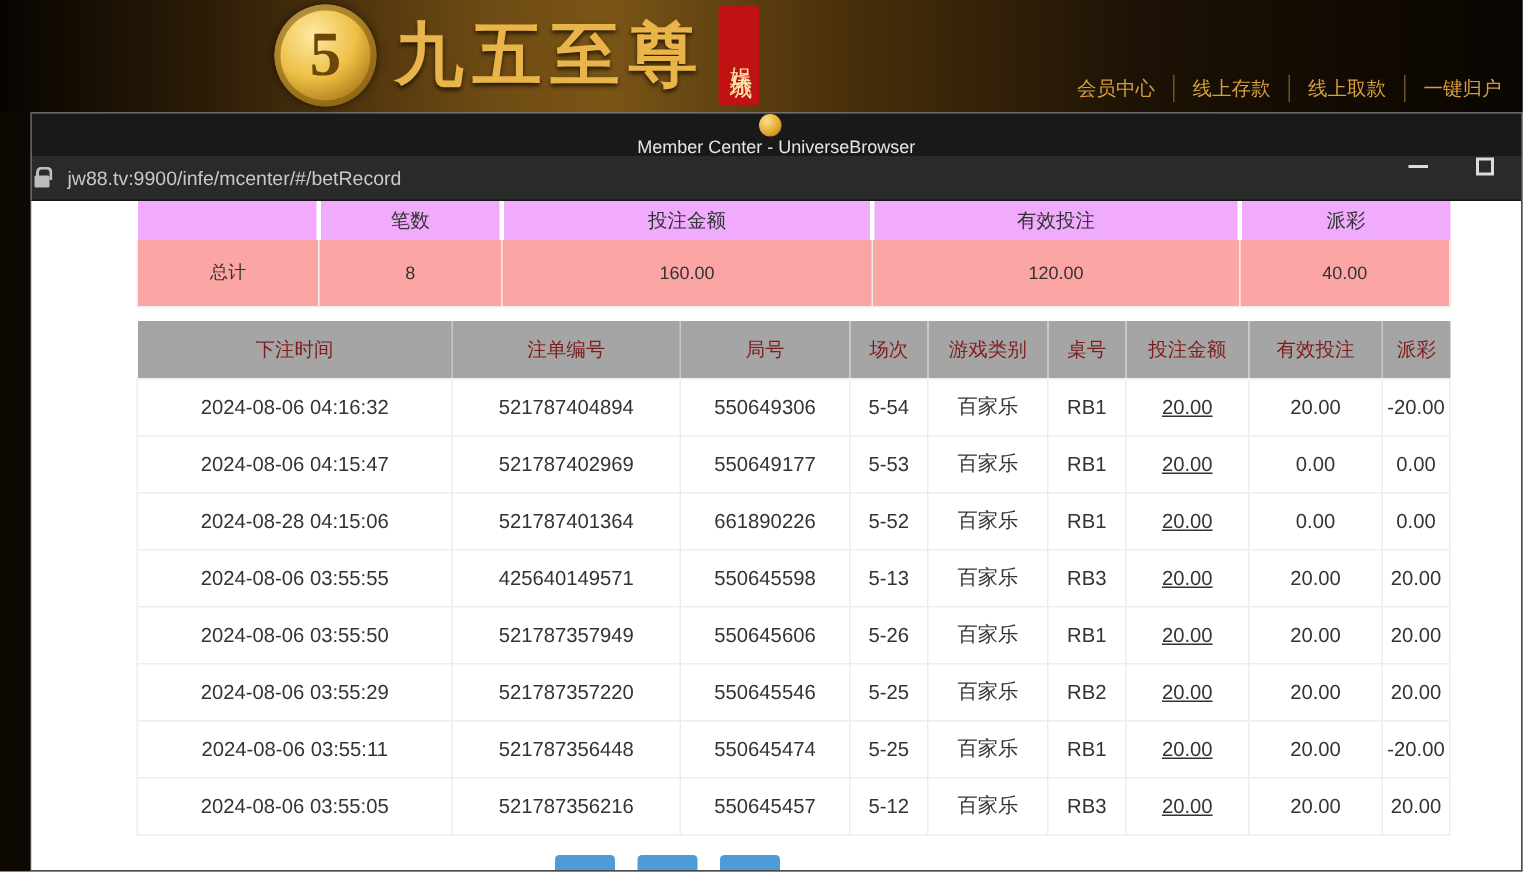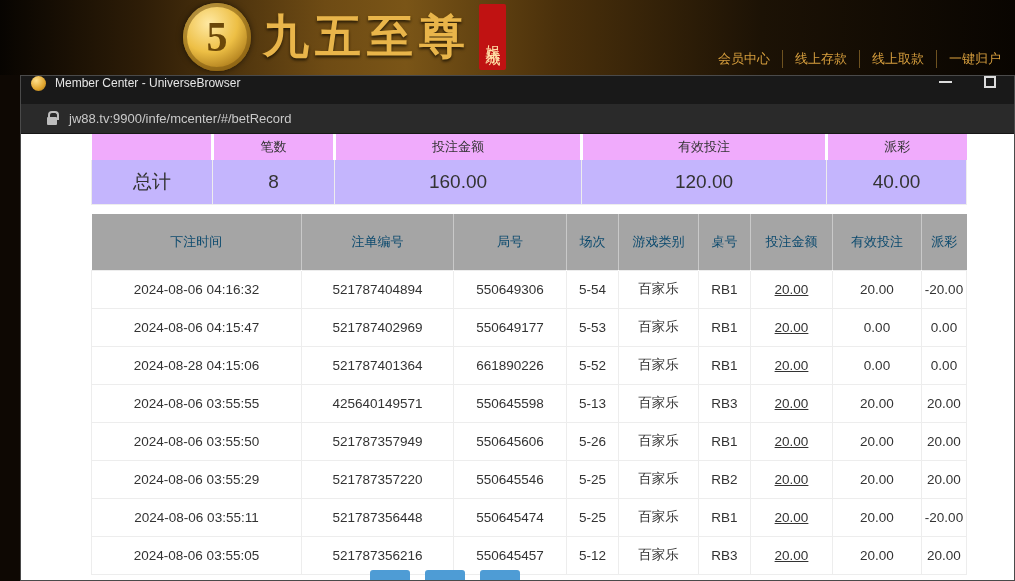--- a/index.html
+++ b/index.html
@@ -42,7 +42,7 @@
     position:absolute; left:20px; top:75px; width:995px; height:506px;
     background:#fff; border:1px solid #4a4a4a;
   }
-  .titlebar { height:28px; background:#191919; display:flex; align-items:flex-start; padding:0 10px; }
+  .titlebar { height:28px; background:#191919; display:flex; align-items:center; padding:0 10px;flex-direction:column; }
   .favicon { width:15px; height:15px; border-radius:50%; flex:0 0 auto;
     background:radial-gradient(circle at 35% 30%, #ffdf8a, #e0a52e 60%, #9a6d14); margin-right:9px; }
   .win-title { color:#e6e6e6; font-size:12px; }

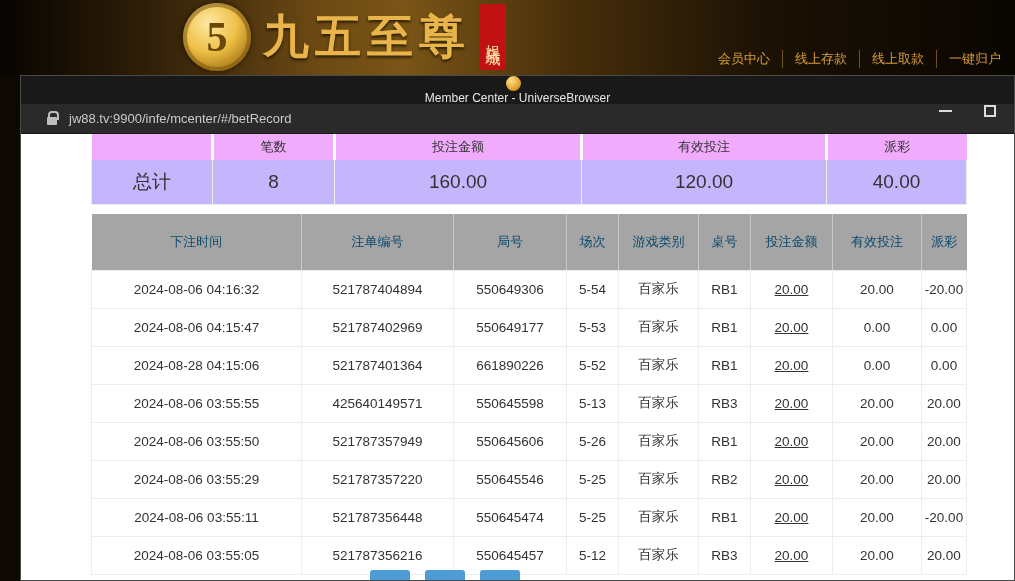--- a/index.html
+++ b/index.html
@@ -50,7 +50,7 @@
   .min-btn { width:13px; height:2px; background:#dcdcdc; cursor:pointer; }
   .max-btn { width:12px; height:12px; border:2px solid #dcdcdc; cursor:pointer; }
 
-  .addressbar { height:30px; background:#2a2a2a; display:flex; align-items:center; padding:0 26px; border-bottom:1px solid #171717; }
+  .addressbar { height:30px; background:#2a2a2a; display:flex; align-items:center; padding:0 2px; border-bottom:1px solid #171717; }
   .lock { position:relative; width:10px; height:8px; background:#bdbdbd; border-radius:1px; margin-top:4px; flex:0 0 auto; }
   .lock:before { content:""; position:absolute; left:1px; top:-6px; width:7px; height:7px;
     border:2px solid #bdbdbd; border-bottom:none; border-radius:4px 4px 0 0; }

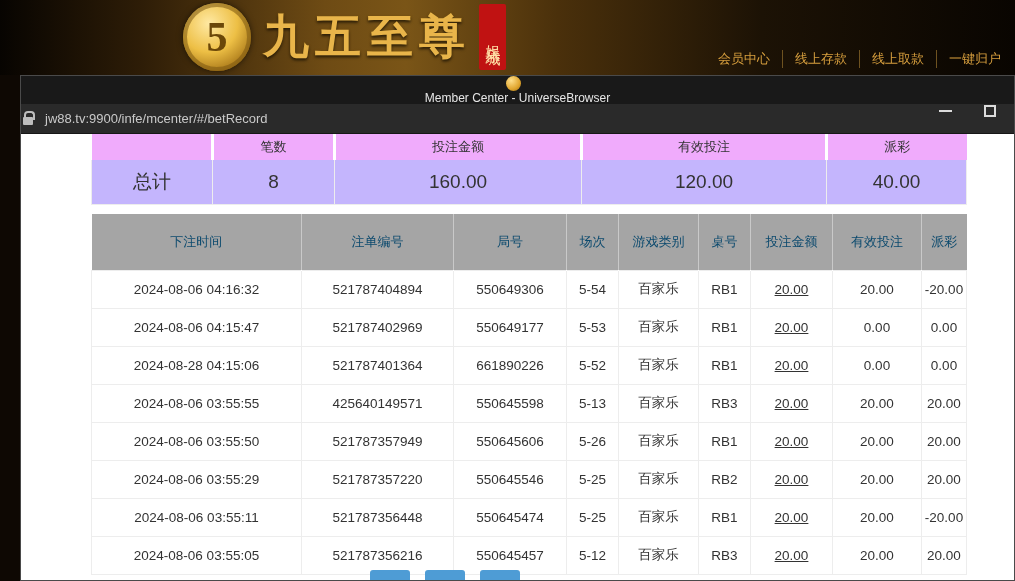--- a/index.html
+++ b/index.html
@@ -68,7 +68,7 @@
   }
   .summary-table th:last-child { border-right:none; }
   .summary-table td {
-    background:#c4b5fd; height:44px; text-align:center; font-size:19px; color:#333;
+    background:#fca5a5; height:44px; text-align:center; font-size:12px; color:#333;
     border:1px solid #ededed; border-top:none;
   }
 

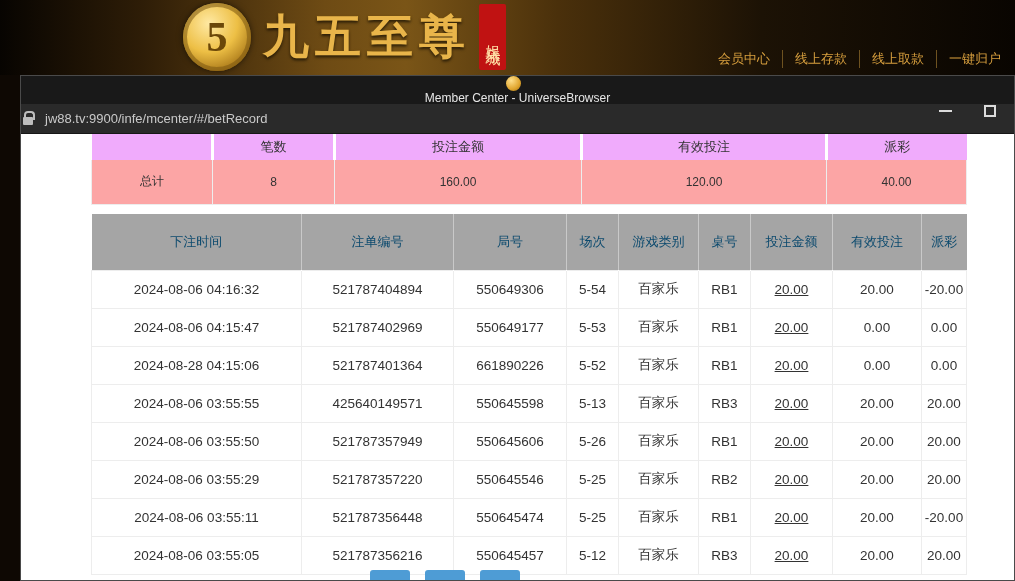--- a/index.html
+++ b/index.html
@@ -74,7 +74,7 @@
 
   .bet-table { position:absolute; left:70px; top:80px; width:875px; }
   .bet-table th {
-    background:#a5a5a5; color:#0c4a6e; height:56px; font-size:13px; font-weight:normal;
+    background:#a5a5a5; color:#7f1d1d; height:38px; font-size:13px; font-weight:normal;
     border-right:1px solid rgba(255,255,255,.4); text-align:center;
   }
   .bet-table th:last-child { border-right:none; }

